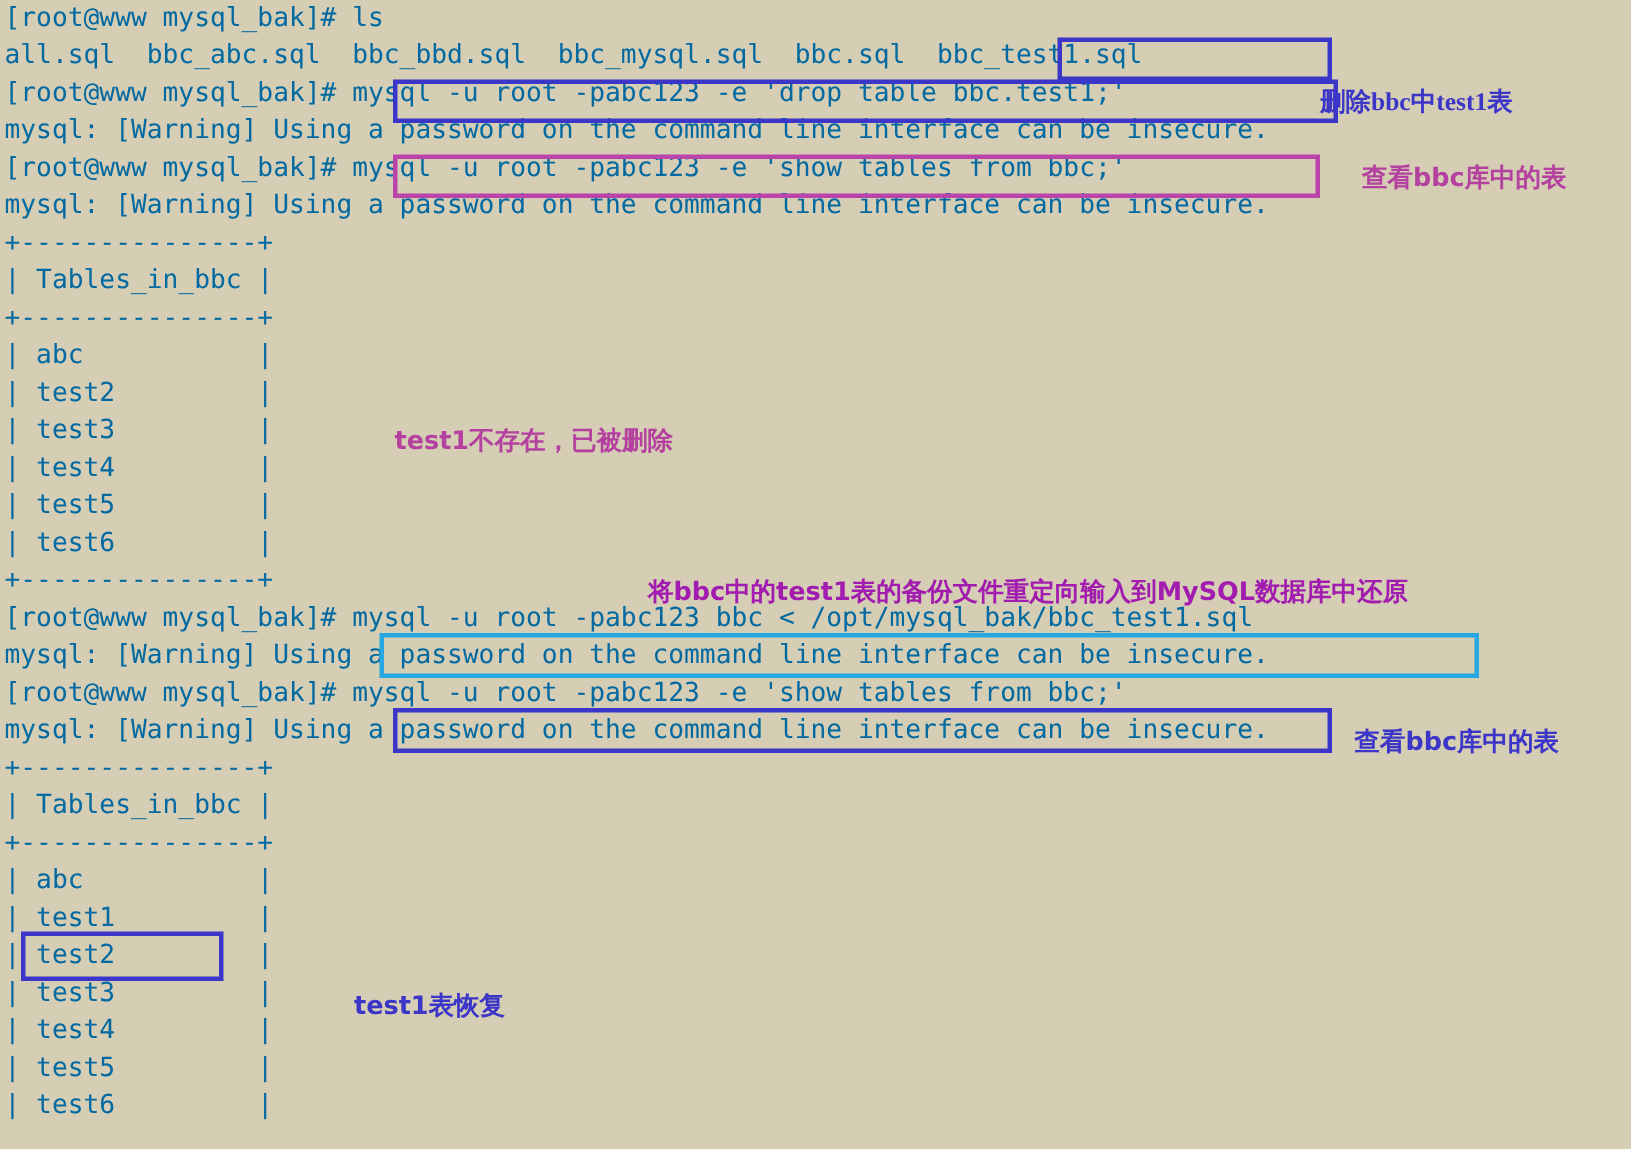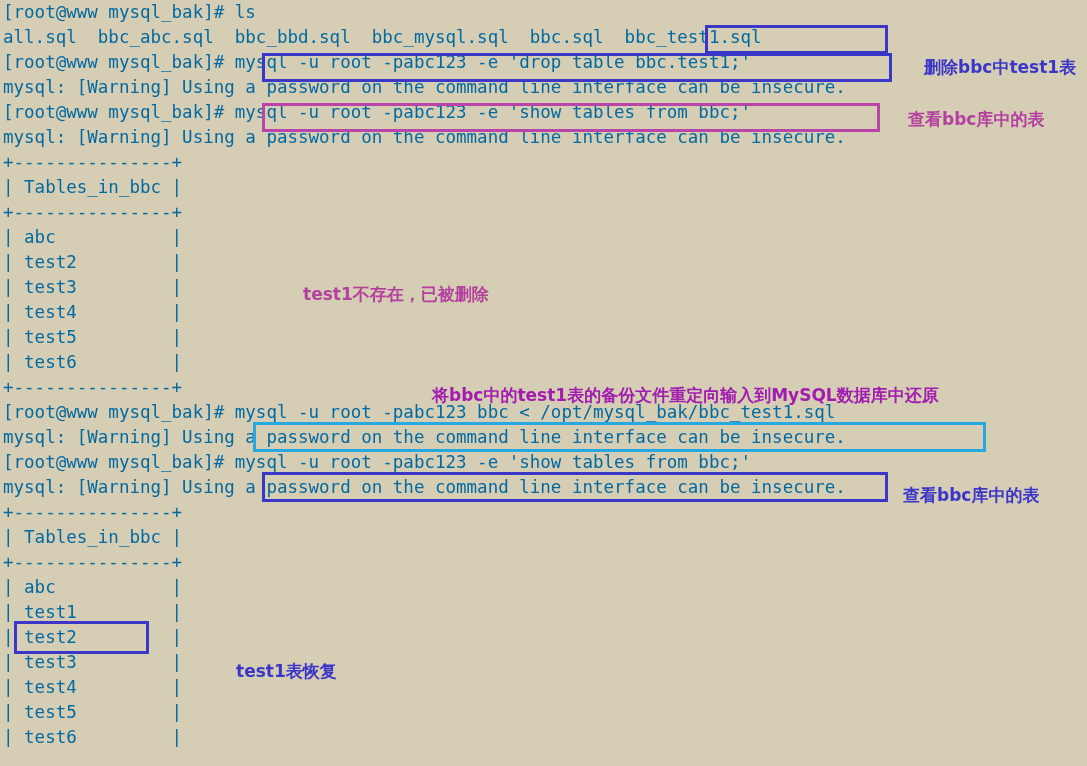--- a/index.html
+++ b/index.html
@@ -98,7 +98,7 @@
   <div class="box box-blue" style="left:262px; top:472px; width:626px; height:30px;"></div>
   <div class="box box-blue" style="left:14px;  top:621px; width:135px; height:33px;"></div>
 
-  <div class="anno anno-blue" style="left:924px; top:59px;">删除bbc中test1表</div>
+  <div class="anno anno-blue" style="left:880px; top:59px;font-family:Liberation Serif, serif;">删除bbc中test1表</div>
   <div class="anno anno-magenta" style="left:908px; top:111px;">查看bbc库中的表</div>
   <div class="anno anno-magenta" style="left:263px; top:286px;margin-left:40px;">test1不存在，已被删除</div>
   <div class="anno anno-cyan" style="left:432px; top:387px;">将bbc中的test1表的备份文件重定向输入到MySQL数据库中还原</div>

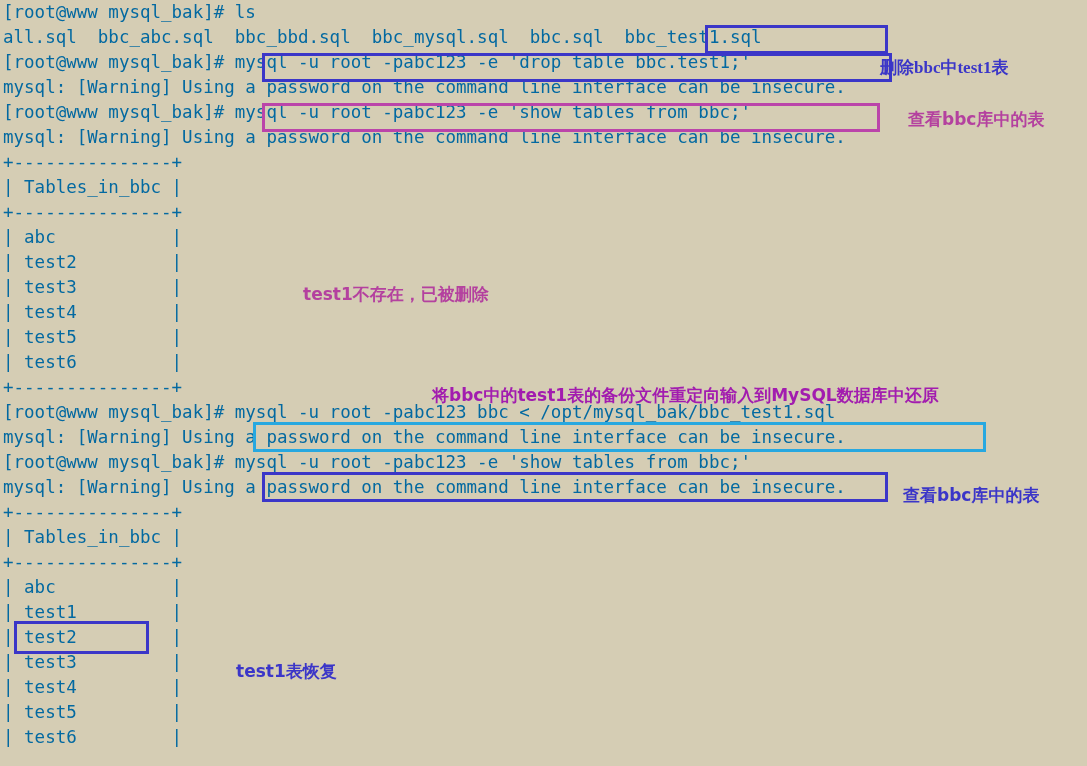--- a/index.html
+++ b/index.html
@@ -100,7 +100,7 @@
 
   <div class="anno anno-blue" style="left:880px; top:59px;font-family:Liberation Serif, serif;">删除bbc中test1表</div>
   <div class="anno anno-magenta" style="left:908px; top:111px;">查看bbc库中的表</div>
-  <div class="anno anno-magenta" style="left:263px; top:286px;margin-left:40px;">test1不存在，已被删除</div>
+  <div class="anno anno-magenta" style="left:263px; top:286px;">test1不存在，已被删除</div>
   <div class="anno anno-cyan" style="left:432px; top:387px;">将bbc中的test1表的备份文件重定向输入到MySQL数据库中还原</div>
   <div class="anno anno-blue" style="left:903px; top:487px;">查看bbc库中的表</div>
   <div class="anno anno-blue" style="left:236px; top:663px;">test1表恢复</div>

